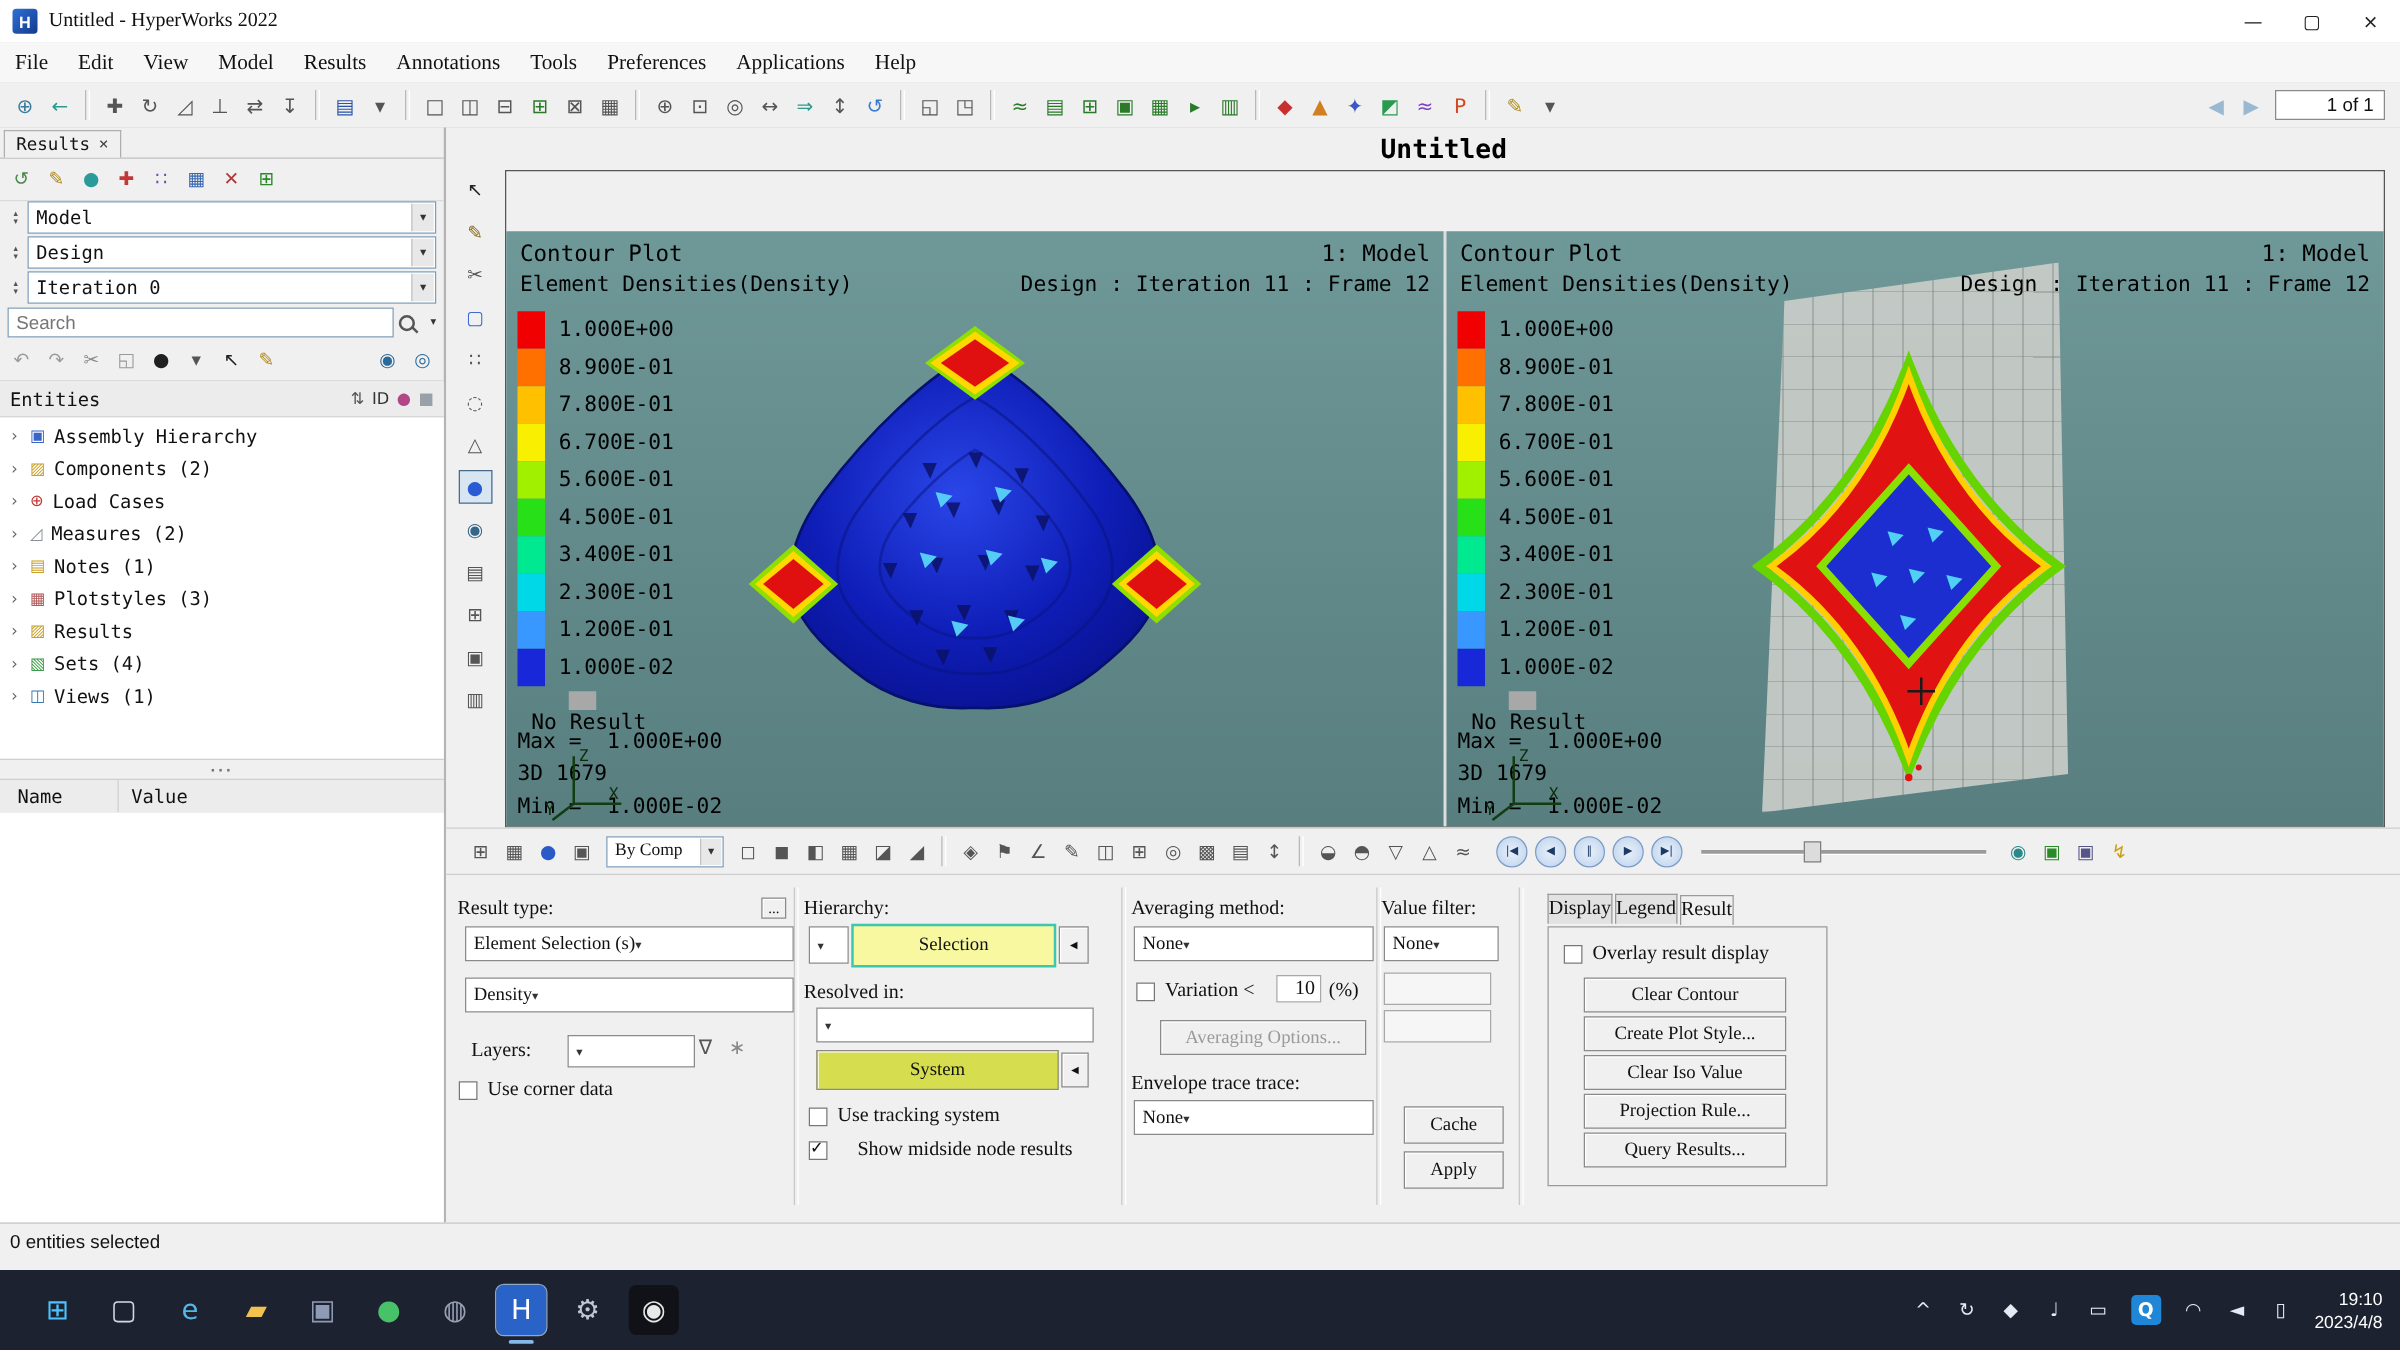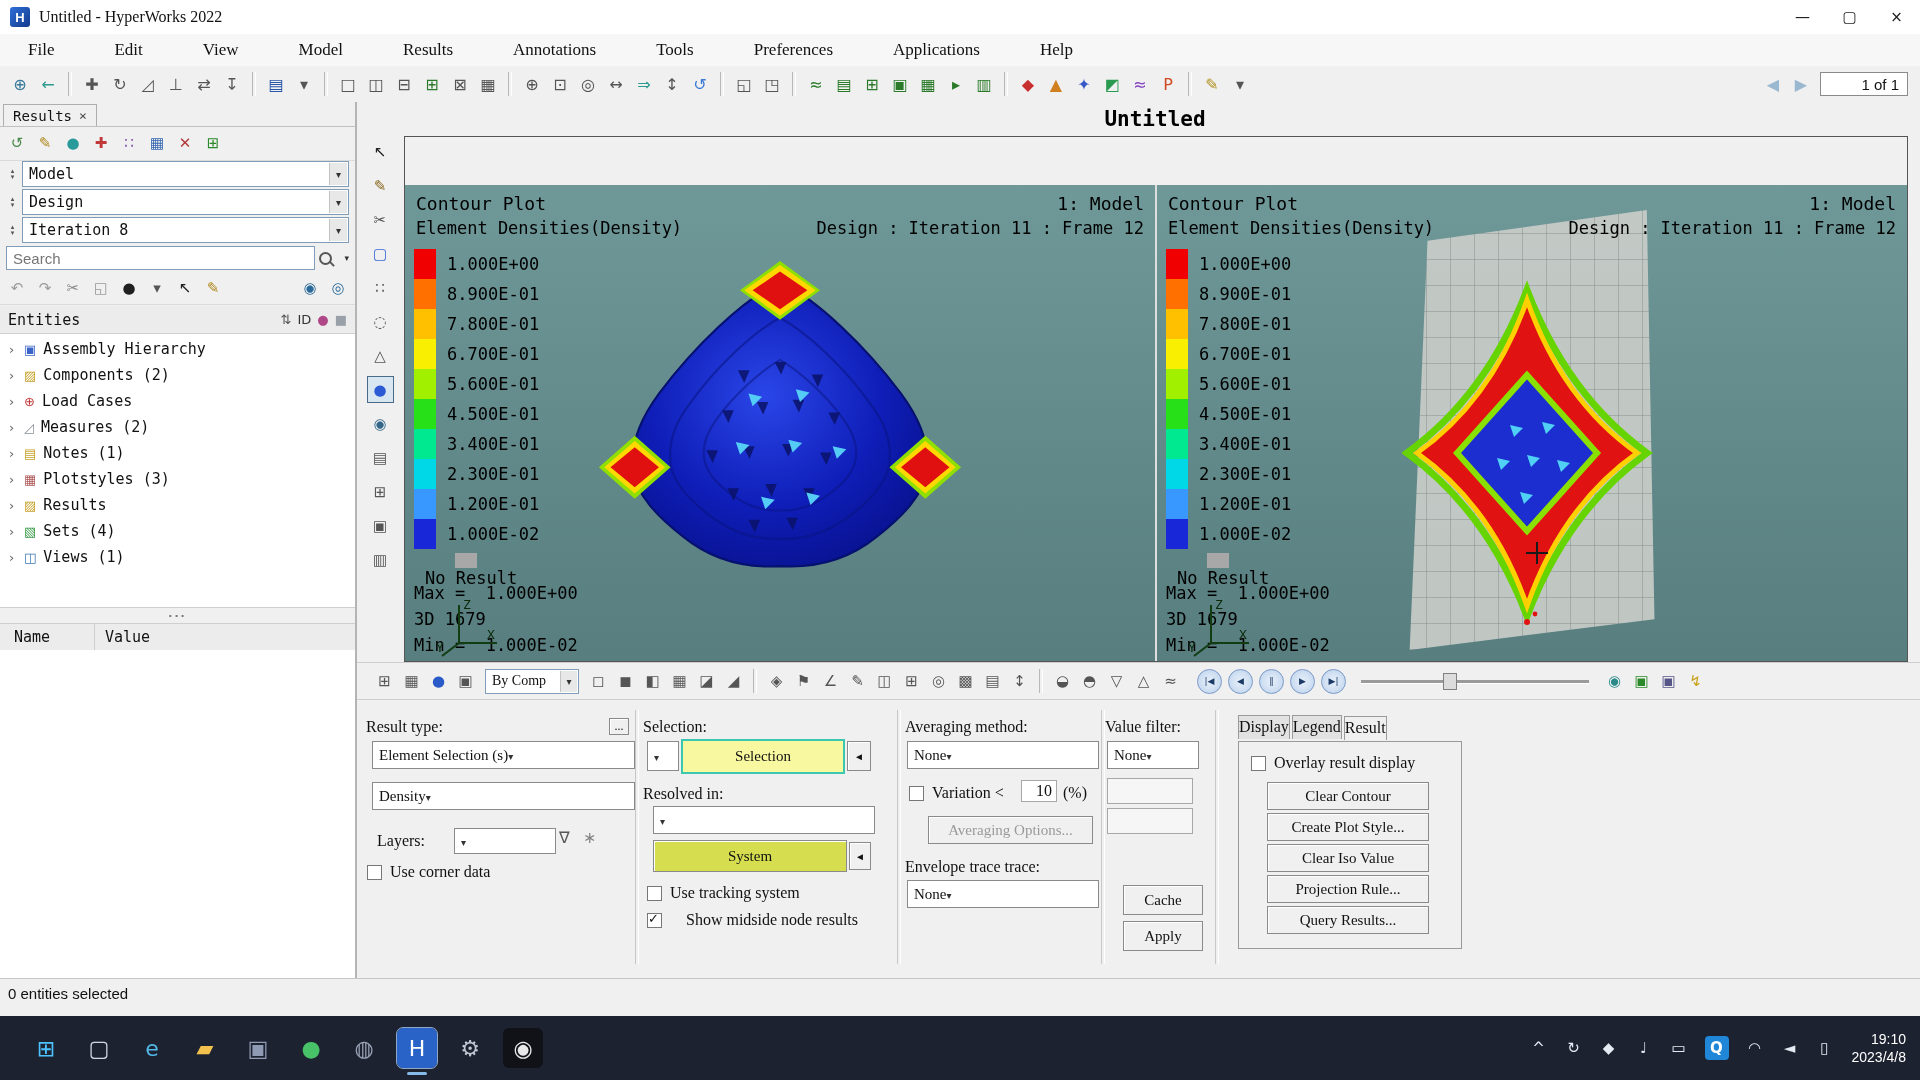--- a/index.html
+++ b/index.html
@@ -14,7 +14,7 @@
   .win-btn{width:47px;display:flex;align-items:center;justify-content:center;font:15px "DejaVu Sans",sans-serif;color:#222;}
   
   .menubar{position:absolute;left:0;top:34px;right:0;height:32px;background:#f7f7f7;border-bottom:1px solid #dcdcdc;
-           display:flex;align-items:center;padding-left:16px;gap:36px;}
+           display:flex;align-items:center;padding-left:0;}
   .menu-item{padding:0 12px;font-size:17px;}
   
   .toolbar{position:absolute;left:0;top:66px;right:0;height:36px;background:#f0f0f0;border-bottom:1px solid #c6c6c6;

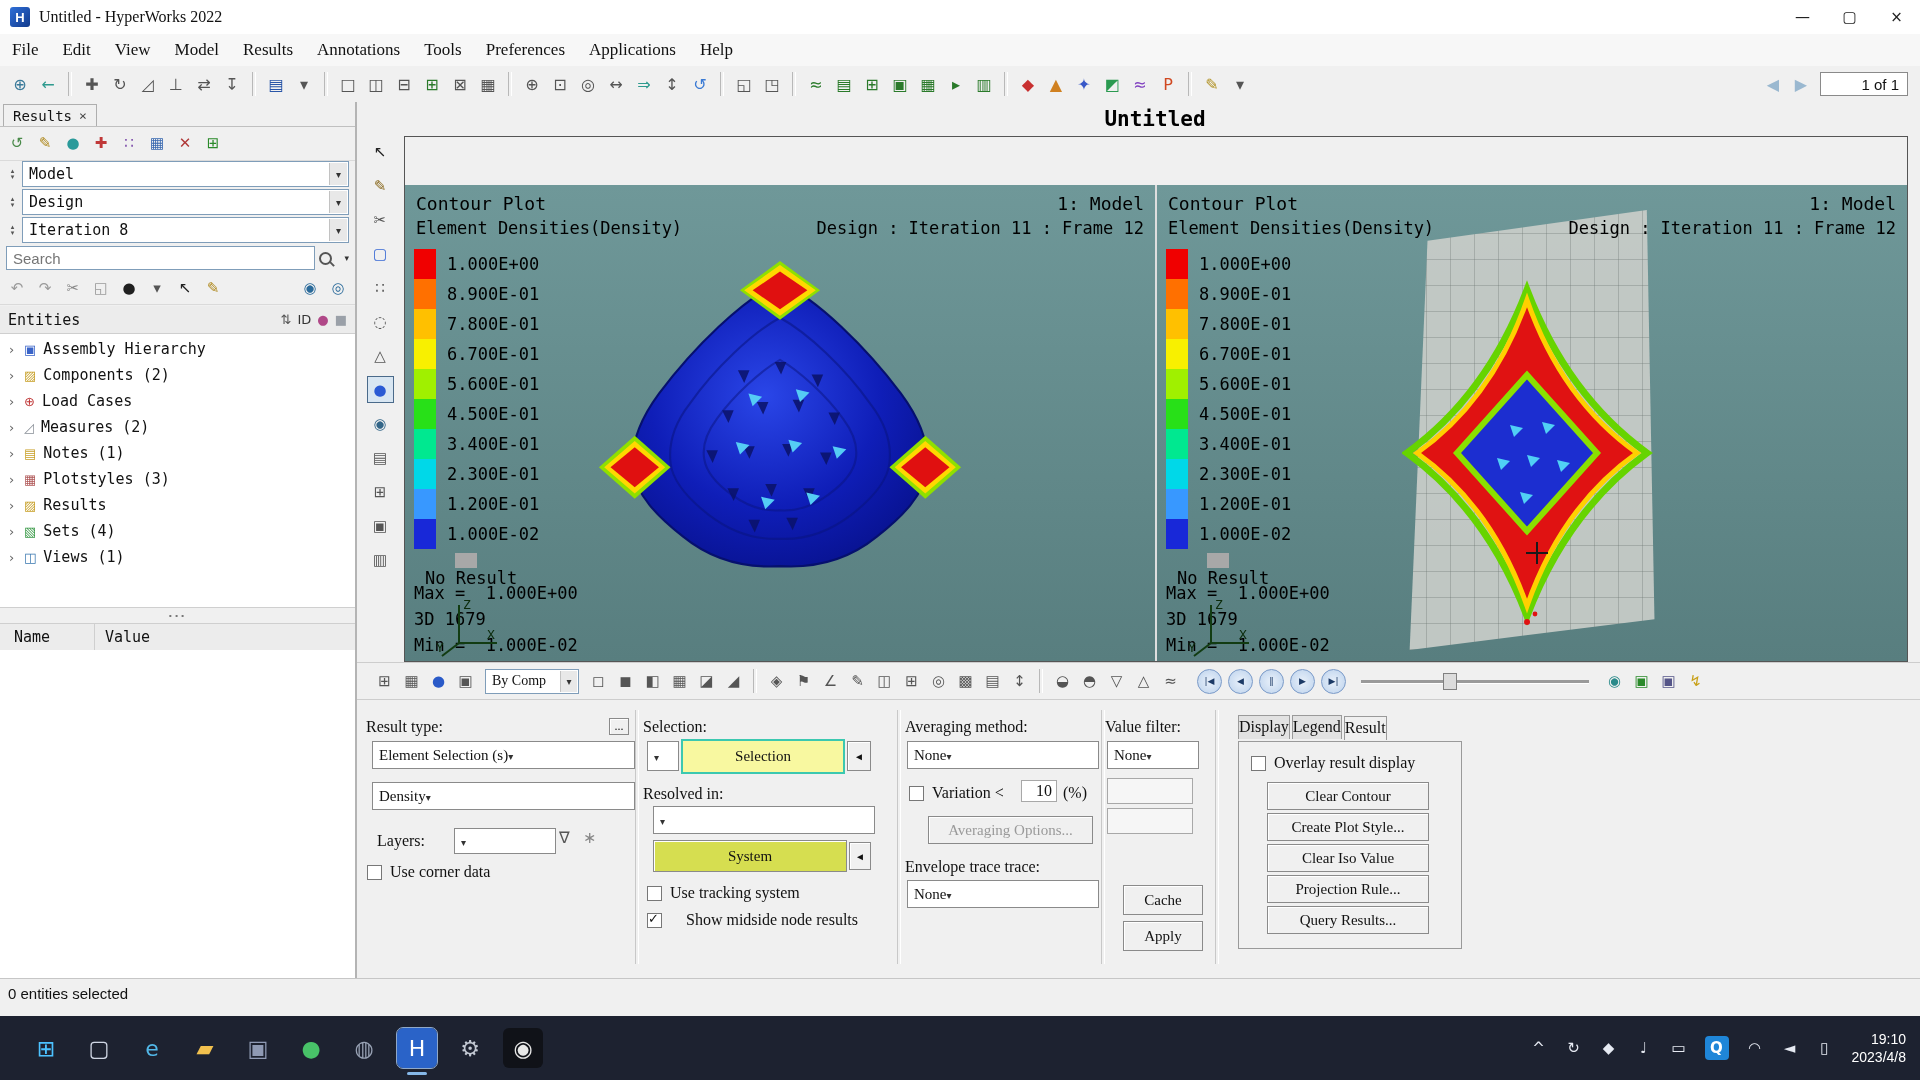--- a/index.html
+++ b/index.html
@@ -280,7 +280,7 @@
     <div class="selector-row" style="top:114px;">
       <span class="spinner">▴<br>▾</span>
       <div class="combo">
-        <span>Iteration 8</span>
+        <span>Iteration 0</span>
         <span class="arrow-box"></span>
       </div>
     </div>

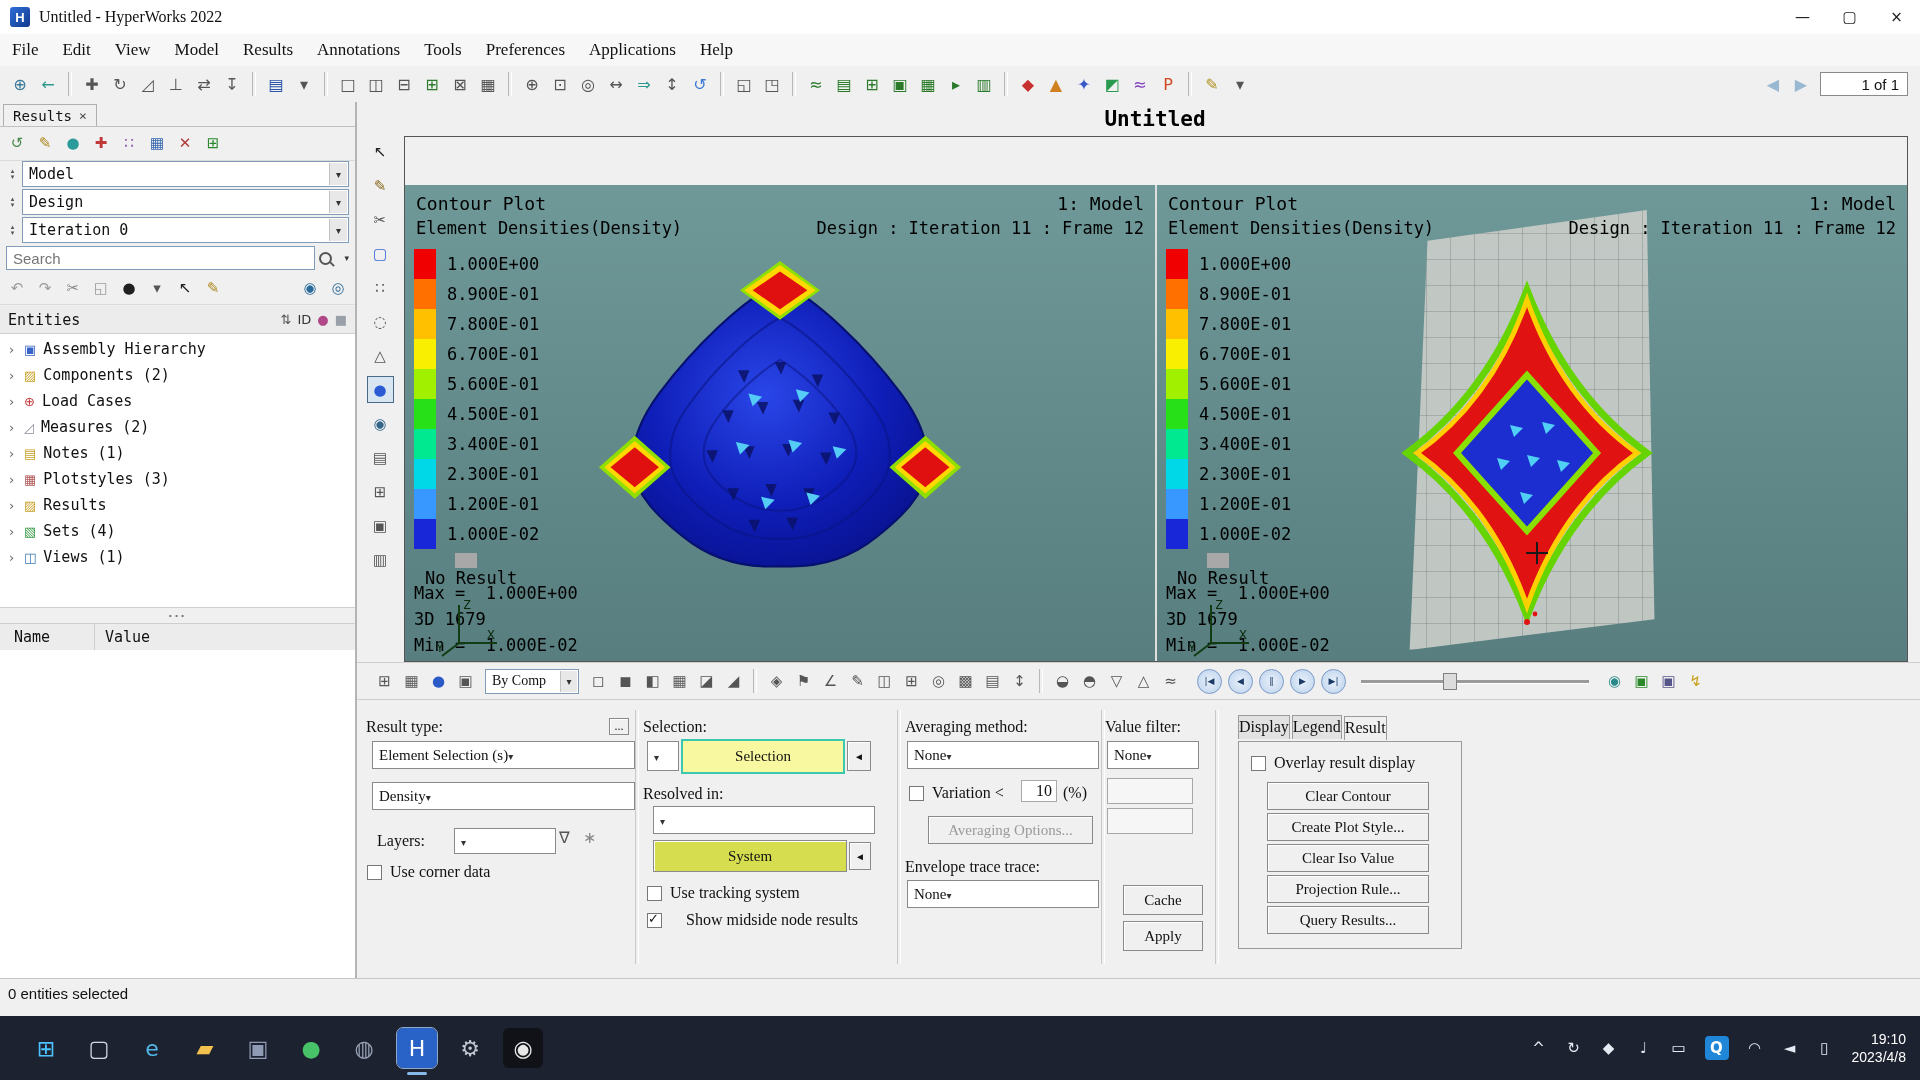--- a/index.html
+++ b/index.html
@@ -709,7 +709,7 @@
         <span>Use corner data</span>
       </div>
 
-      <div class="plabel" style="left:286px;top:18px;">Selection:</div>
+      <div class="plabel" style="left:286px;top:18px;">Hierarchy:</div>
       <div class="pcombo" style="left:290px;top:41px;width:24px;height:28px;">
         <span class="arrow-box"></span>
       </div>

